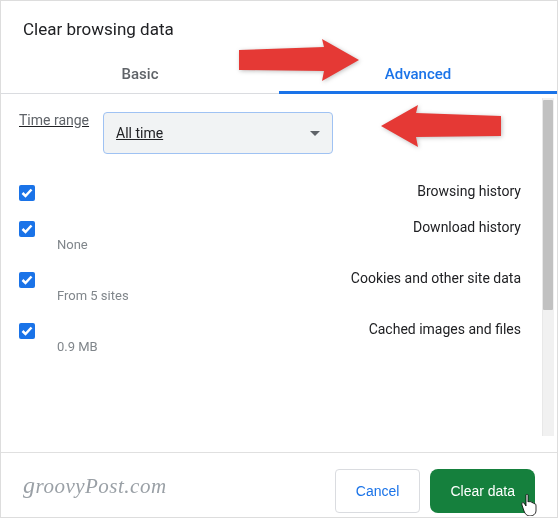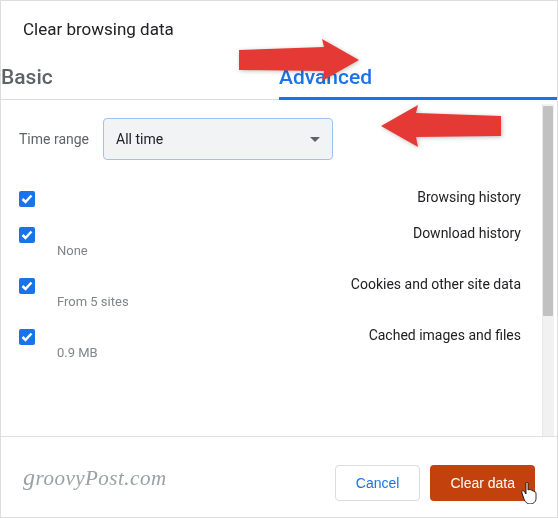--- a/index.html
+++ b/index.html
@@ -26,8 +26,9 @@
 }
 .tab {
   flex: 1;
+  text-align: center;
   padding: 12px 0 10px 0;
-  font-size: 21px;
+  font-size: 15px;
   color: #5f6368;
   cursor: pointer;
   font-weight: 500;

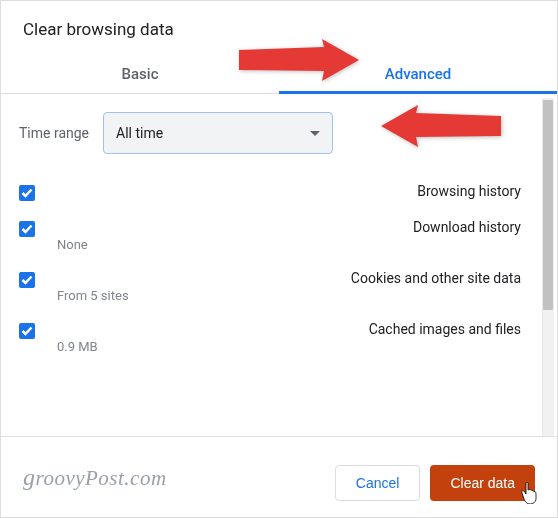--- a/index.html
+++ b/index.html
@@ -54,8 +54,9 @@
 }
 .time-row {
   display: flex;
-  align-items: center;
+  align-items: flex-start;
   margin-bottom: 20px;
+  text-decoration: underline;
 }
 .time-label {
   color: #5f6368;

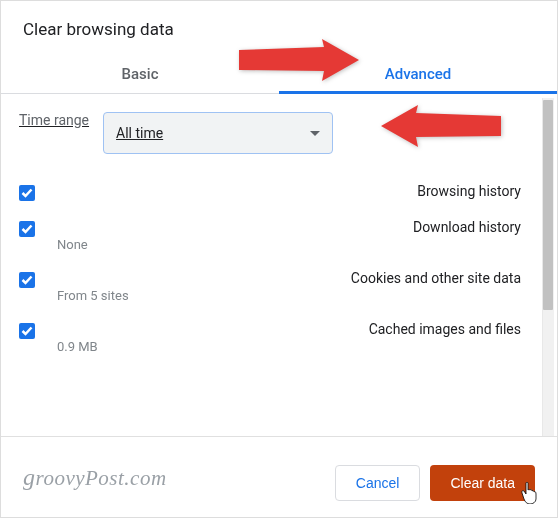--- a/index.html
+++ b/index.html
@@ -122,7 +122,7 @@
   position: absolute;
   left: 0; right: 0; bottom: 0;
   border-top: 1px solid #e0e0e0;
-  padding: 16px 22px;
+  padding: 4px 22px;
   display: flex;
   align-items: center;
   background: #fff;

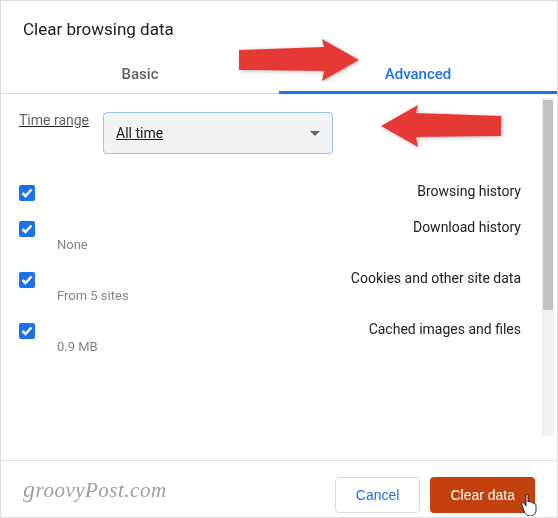--- a/index.html
+++ b/index.html
@@ -137,7 +137,7 @@
 .watermark .g { font-size: 24px; }
 .footer-spacer { flex: 1; }
 .btn {
-  height: 36px;
+  height: 44px;
   border-radius: 4px;
   padding: 0 20px;
   font-size: 14px;

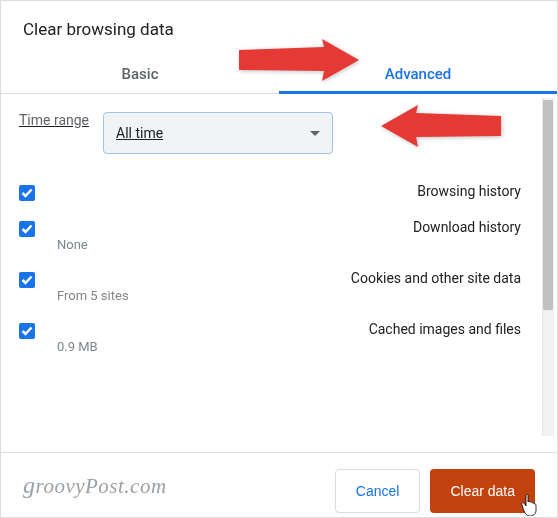--- a/index.html
+++ b/index.html
@@ -156,9 +156,10 @@
   margin-right: 10px;
 }
 .btn-primary {
-  background: #c2410c;
+  background: #15803d;
   color: #fff;
   position: relative;
+  border-radius: 8px;
 }
 .cursor-pointer-icon {
   position: absolute;

